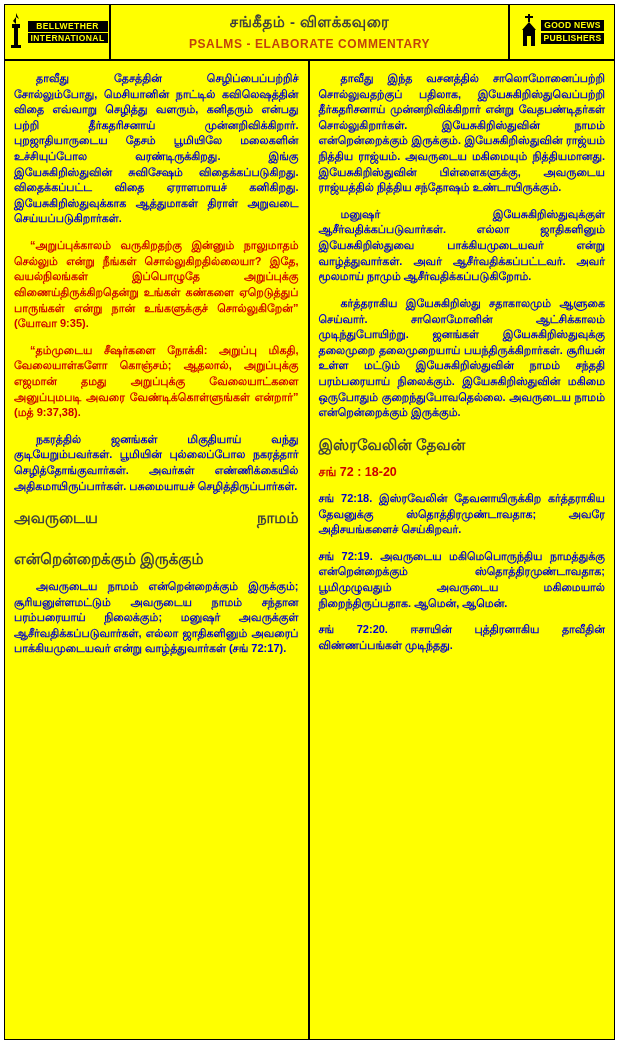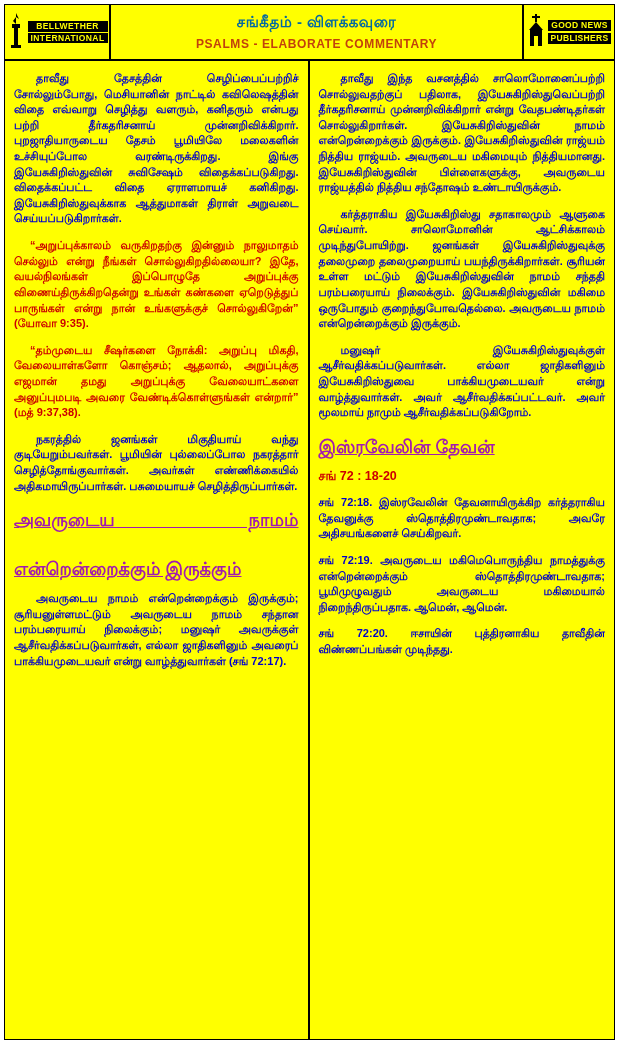--- a/index.html
+++ b/index.html
@@ -74,7 +74,7 @@
     gap: 4px;
   }
   .title-ta {
-    color: #0369a1;
+    color: #404040;
     font-size: 15px;
     font-weight: bold;
     letter-spacing: 0.5px;

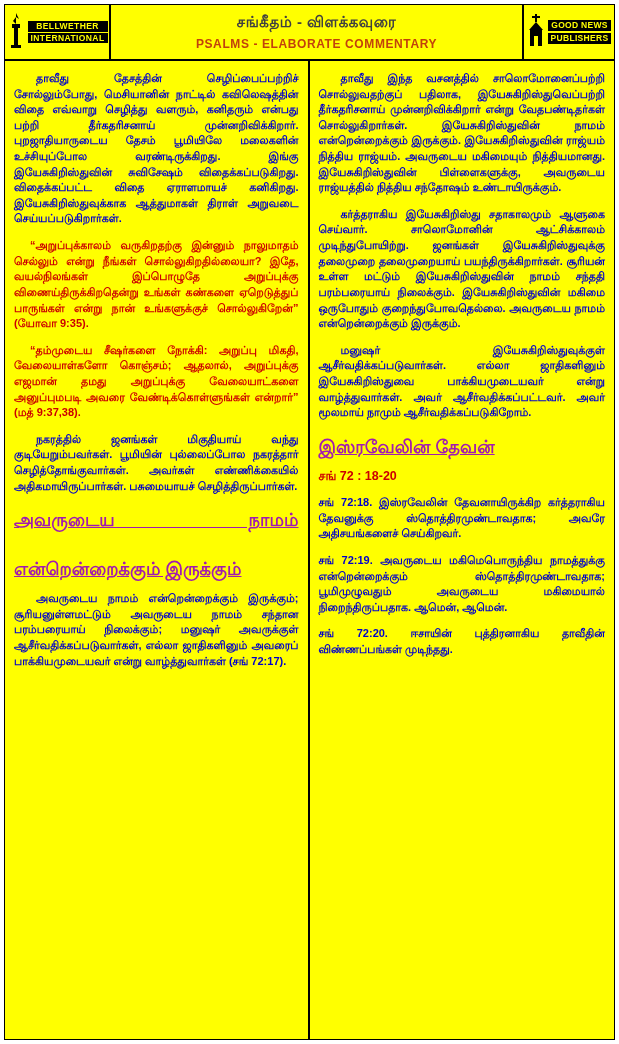--- a/index.html
+++ b/index.html
@@ -86,7 +86,7 @@
     letter-spacing: 0.6px;
   }
   .pub-box {
-    width: 92px;
+    width: 106px;
     border-left: 2px solid #000;
     box-sizing: border-box;
     display: flex;

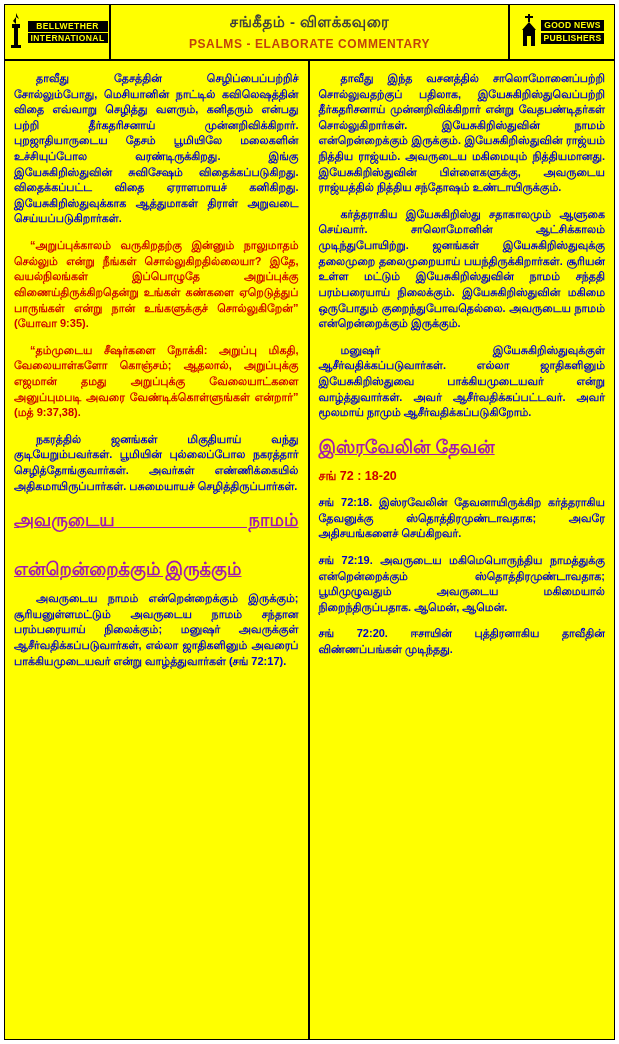--- a/index.html
+++ b/index.html
@@ -238,8 +238,8 @@
 
       <div class="col right">
         <p class="para indent">தாவீது இந்த வசனத்தில் சாலொமோனைப்பற்றி சொல்லுவதற்குப் பதிலாக, இயேசுகிறிஸ்துவெப்பற்றி தீர்கதரிசனாய் முன்னறிவிக்கிறார் என்று வேதபண்டிதர்கள் சொல்லுகிறார்கள். இயேசுகிறிஸ்துவின் நாமம் என்றென்றைக்கும் இருக்கும். இயேசுகிறிஸ்துவின் ராஜ்யம் நித்திய ராஜ்யம். அவருடைய மகிமையும் நித்தியமானது. இயேசுகிறிஸ்துவின் பிள்ளைகளுக்கு, அவருடைய ராஜ்யத்தில் நித்திய சந்தோஷம் உண்டாயிருக்கும்.</p>
+        <p class="para indent">மனுஷர் இயேசுகிறிஸ்துவுக்குள் ஆசீர்வதிக்கப்படுவார்கள். எல்லா ஜாதிகளினும் இயேசுகிறிஸ்துவை பாக்கியமுடையவர் என்று வாழ்த்துவார்கள். அவர் ஆசீர்வதிக்கப்பட்டவர். அவர் மூலமாய் நாமும் ஆசீர்வதிக்கப்படுகிறோம்.</p>
         <p class="para indent">கர்த்தராகிய இயேசுகிறிஸ்து சதாகாலமும் ஆளுகை செய்வார். சாலொமோனின் ஆட்சிக்காலம் முடிந்துபோயிற்று. ஜனங்கள் இயேசுகிறிஸ்துவுக்கு தலைமுறை தலைமுறையாய் பயந்திருக்கிறார்கள். சூரியன் உள்ள மட்டும் இயேசுகிறிஸ்துவின் நாமம் சந்ததி பரம்பரையாய் நிலைக்கும். இயேசுகிறிஸ்துவின் மகிமை ஒருபோதும் குறைந்துபோவதெல்லை. அவருடைய நாமம் என்றென்றைக்கும் இருக்கும்.</p>
-        <p class="para indent">மனுஷர் இயேசுகிறிஸ்துவுக்குள் ஆசீர்வதிக்கப்படுவார்கள். எல்லா ஜாதிகளினும் இயேசுகிறிஸ்துவை பாக்கியமுடையவர் என்று வாழ்த்துவார்கள். அவர் ஆசீர்வதிக்கப்பட்டவர். அவர் மூலமாய் நாமும் ஆசீர்வதிக்கப்படுகிறோம்.</p>
 
         <h2 class="section">இஸ்ரவேலின் தேவன்</h2>
         <div class="ref-line">சங் 72 : 18-20</div>

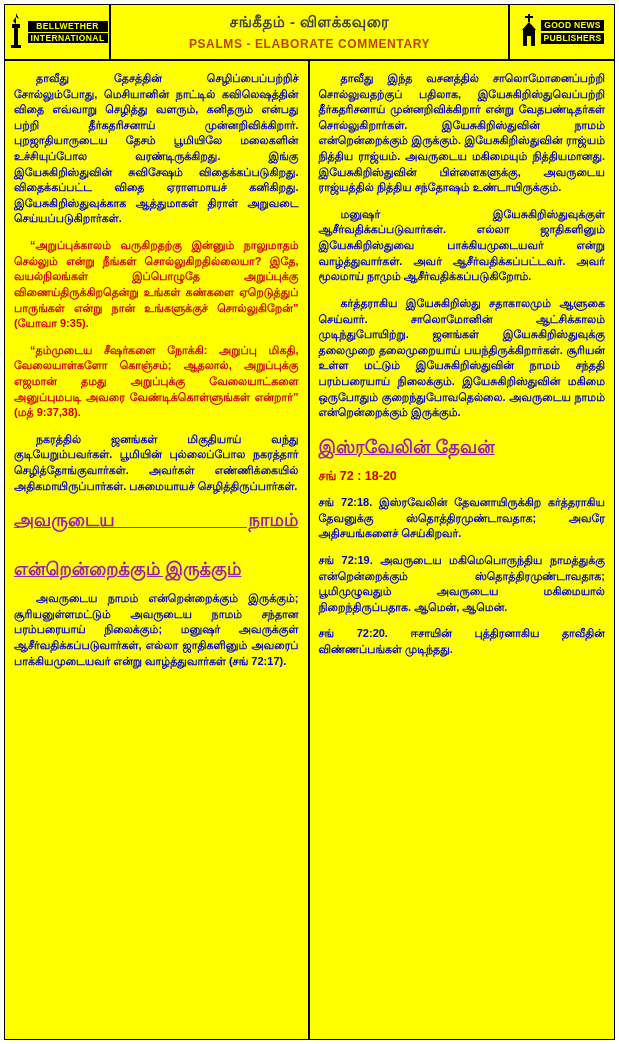--- a/index.html
+++ b/index.html
@@ -149,12 +149,11 @@
   }
   h2.section {
     margin: 14px 0 10px 0;
-    color: #a21caf;
-    font-size: 18px;
+    color: #404040;
+    font-size: 15px;
     font-weight: bold;
     line-height: 1.35;
     text-align: justify;
-    text-decoration: underline;
   }
   .ref-line {
     margin: 8px 0 10px 0;

